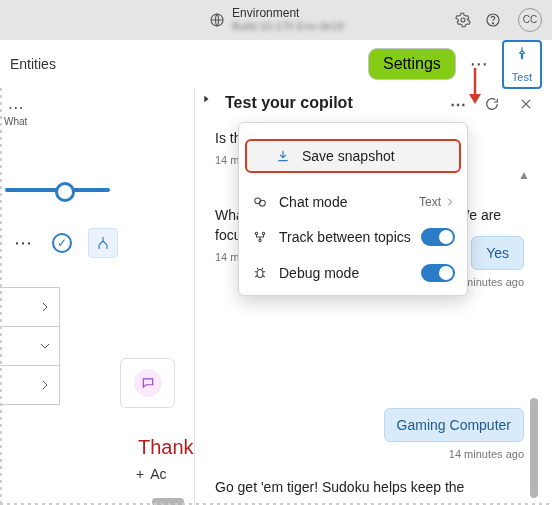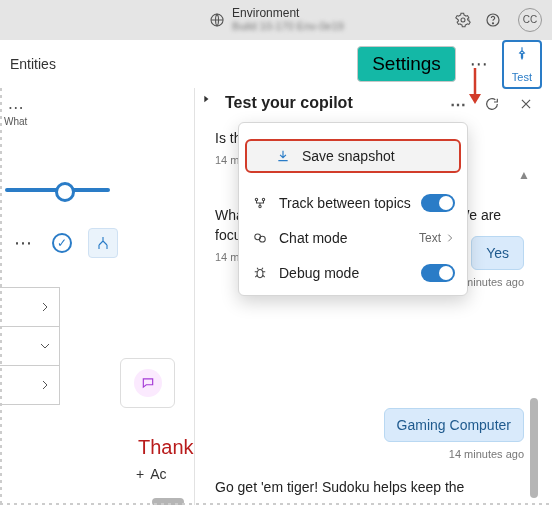--- a/index.html
+++ b/index.html
@@ -17,7 +17,7 @@
   .secondbar { height: 48px; display:flex; align-items:center; padding: 0 10px; justify-content: space-between; }
   .secondbar .left { font-size:14px; color:#333; }
   .secondbar .right { display:flex; align-items:center; gap:10px; }
-  .btn { border:1px solid #c7c7c7; background:#14b8a6; border-radius:4px; padding:6px 14px; font-size:19px; cursor:pointer; }
+  .btn { border:1px solid #c7c7c7; background:#84cc16; border-radius:9px; padding:6px 14px; font-size:16px; cursor:pointer; }
   .dots { font-size:18px; color:#444; padding:0 4px; cursor:pointer; }
   .test-btn { border:2px solid #2a7cc7; border-radius:4px; display:flex; flex-direction:column; align-items:center; padding:4px 8px; font-size:11px; color:#2a7cc7; cursor:pointer; gap:11px;}
   .test-btn svg { width:14px; height:14px; }

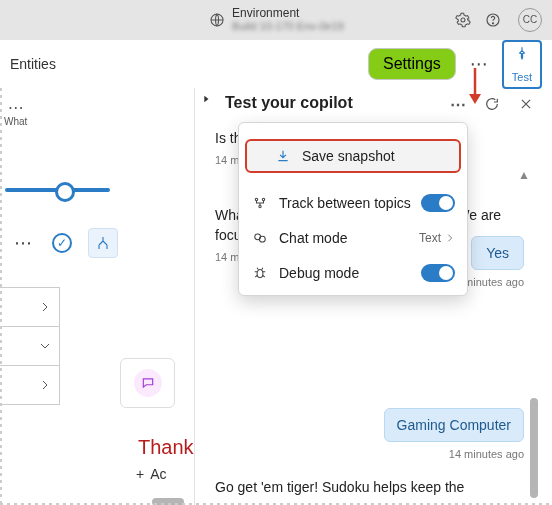--- a/index.html
+++ b/index.html
@@ -225,20 +225,6 @@
   <div class="menu-item">
     <span class="mi-icon">
       <svg width="14" height="14" viewBox="0 0 24 24" fill="none" stroke="#444" stroke-width="1.8">
-          <circle cx="6" cy="6" r="2"></circle>
-          <circle cx="18" cy="6" r="2"></circle>
-          <circle cx="12" cy="18" r="2"></circle>
-          <path d="M6 8v4h12V8M12 12v4"></path>
-        </svg>
-    </span>
-    <span>Track between topics</span>
-    <span class="mi-tail">
-        <span class="toggle"></span>
-      </span>
-  </div>
-  <div class="menu-item">
-    <span class="mi-icon">
-      <svg width="14" height="14" viewBox="0 0 24 24" fill="none" stroke="#444" stroke-width="1.8">
           <circle cx="8" cy="10" r="5"></circle>
           <circle cx="16" cy="14" r="5"></circle>
         </svg>
@@ -254,6 +240,20 @@
   <div class="menu-item">
     <span class="mi-icon">
       <svg width="14" height="14" viewBox="0 0 24 24" fill="none" stroke="#444" stroke-width="1.8">
+          <circle cx="6" cy="6" r="2"></circle>
+          <circle cx="18" cy="6" r="2"></circle>
+          <circle cx="12" cy="18" r="2"></circle>
+          <path d="M6 8v4h12V8M12 12v4"></path>
+        </svg>
+    </span>
+    <span>Track between topics</span>
+    <span class="mi-tail">
+        <span class="toggle"></span>
+      </span>
+  </div>
+  <div class="menu-item">
+    <span class="mi-icon">
+      <svg width="14" height="14" viewBox="0 0 24 24" fill="none" stroke="#444" stroke-width="1.8">
           <ellipse cx="12" cy="13" rx="5" ry="7"></ellipse>
           <path d="M7 10H3M17 10h4M7 16l-3 3M17 16l3 3M9 6l-2-3M15 6l2-3"></path>
         </svg>

